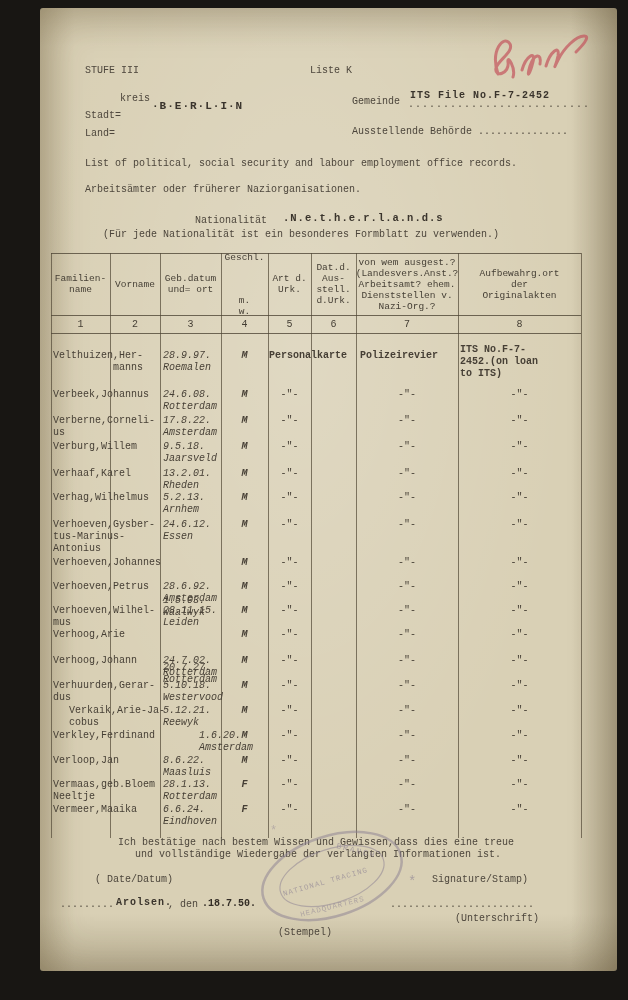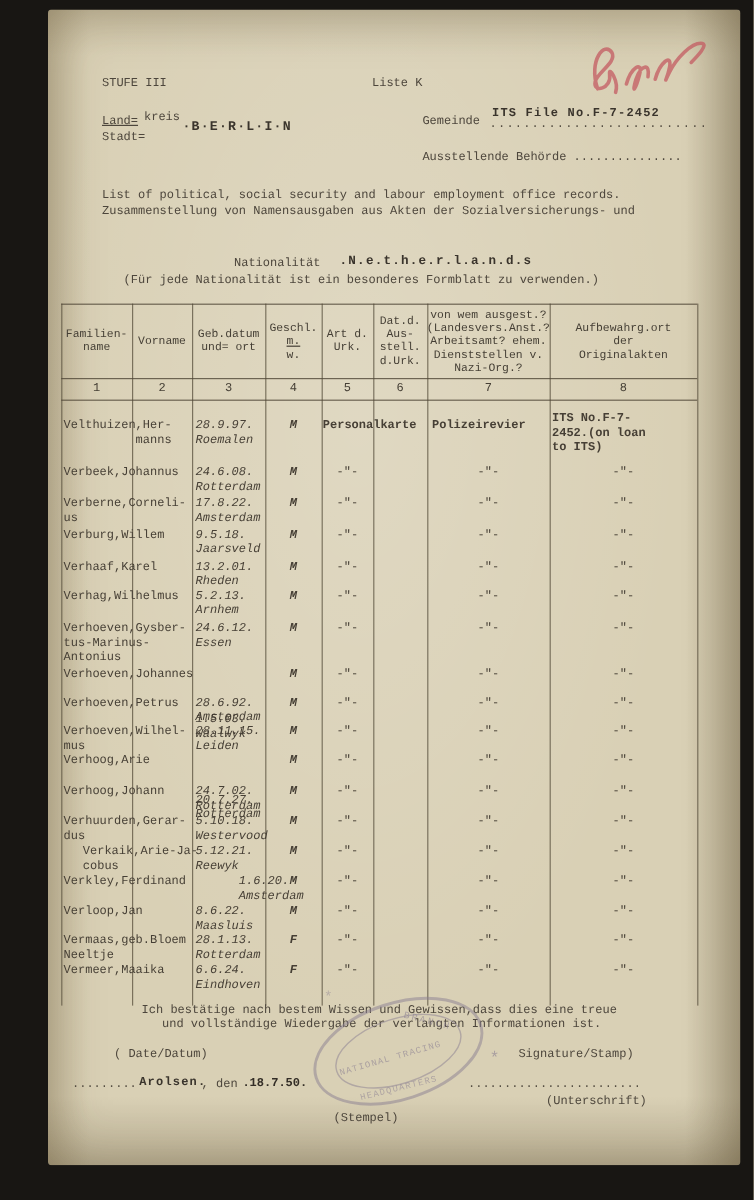--- a/index.html
+++ b/index.html
@@ -17,7 +17,7 @@
   .dk{color:#37312a;font-style:italic;}
   .stamped{font-weight:bold;color:#2e2a24;letter-spacing:1px;color:#3a342c;}
   .bold{font-weight:bold;color:#332d26;}
-  .ul{text-decoration:underline;}
+  .ul{margin-top:32px;}
   .dots{color:#554e42;}
   .vline{position:absolute;width:1px;background:rgba(90,80,62,.75);}
   .hline{position:absolute;height:1px;background:rgba(80,71,55,.8);}

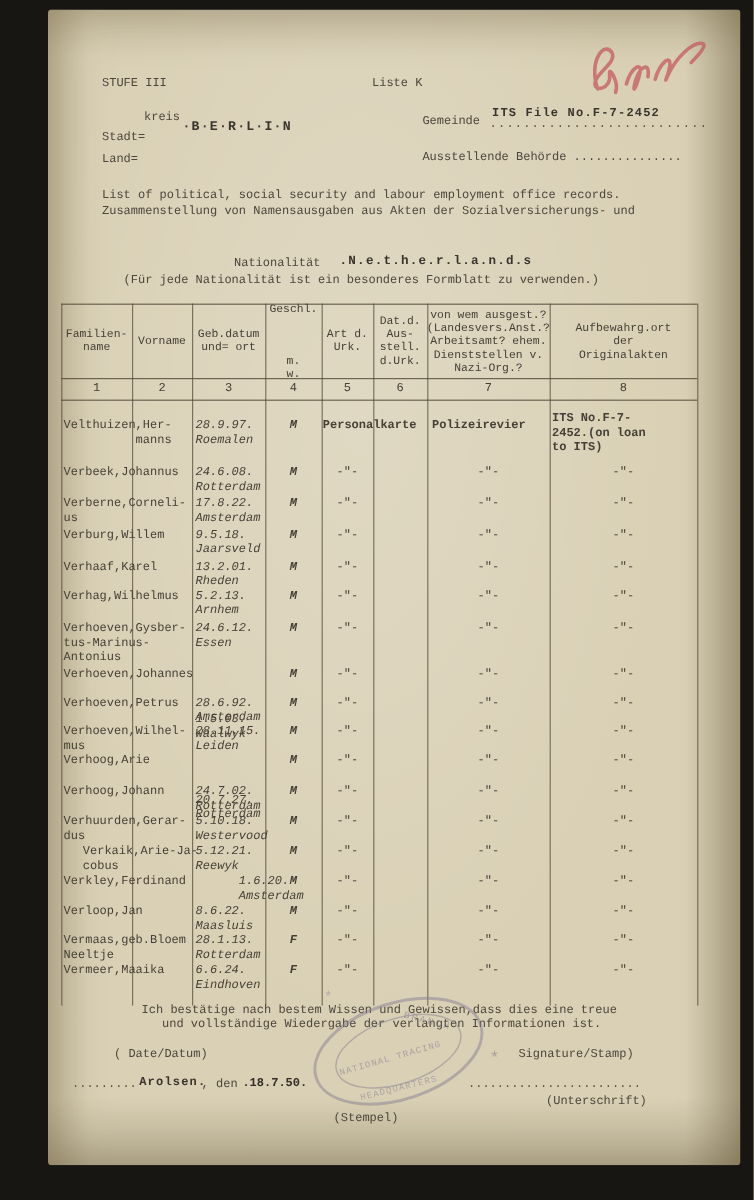--- a/index.html
+++ b/index.html
@@ -54,7 +54,6 @@
   <span class="tw" style="left:312px;top:118px;">Ausstellende Behörde ...............</span>
 
   <span class="tw" style="left:45px;top:150px;">List of political, social security and labour employment office records.</span>
-  <span class="tw" style="left:45px;top:163px;">Zusammenstellung von Namensausgaben aus Akten der Sozialversicherungs- und</span>
 
   <span class="tw" style="left:155px;top:207px;">Nationalität</span>
   <span class="tw stamped" style="left:243px;top:204px;font-size:10.5px;">.N.e.t.h.e.r.l.a.n.d.s</span>

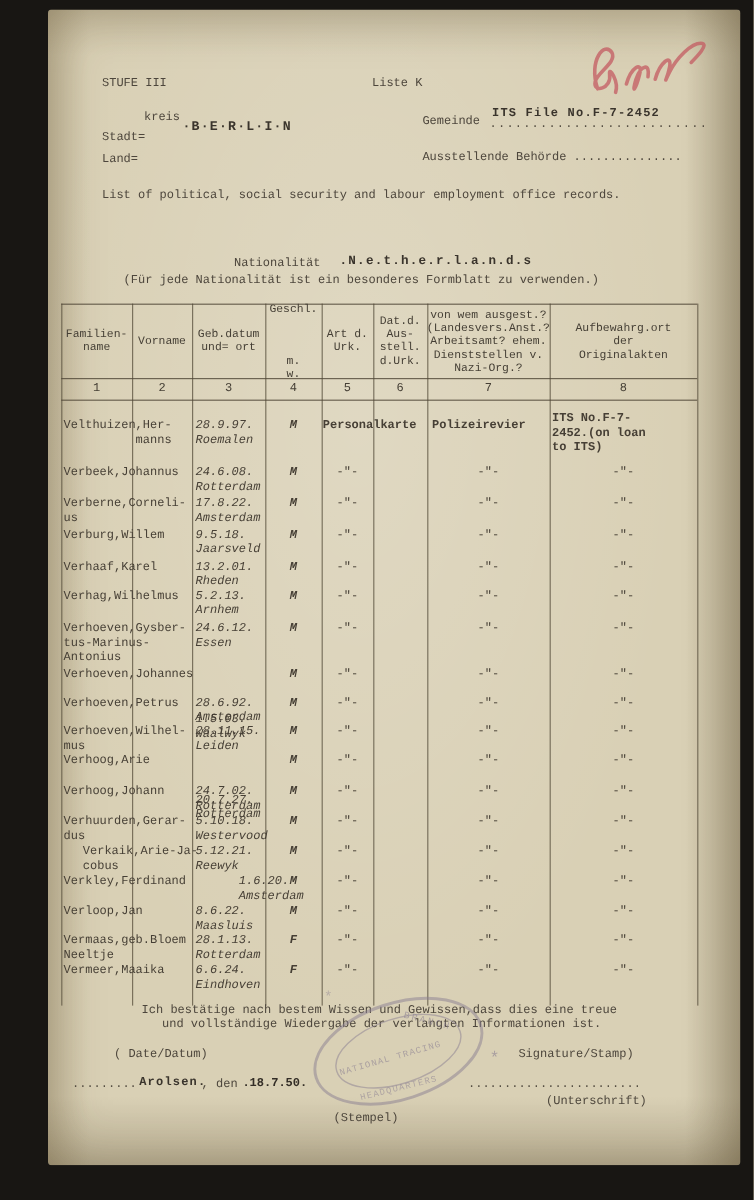--- a/index.html
+++ b/index.html
@@ -54,6 +54,7 @@
   <span class="tw" style="left:312px;top:118px;">Ausstellende Behörde ...............</span>
 
   <span class="tw" style="left:45px;top:150px;">List of political, social security and labour employment office records.</span>
+  <span class="tw" style="left:45px;top:176px;">Arbeitsämter oder früherer Naziorganisationen.</span>
 
   <span class="tw" style="left:155px;top:207px;">Nationalität</span>
   <span class="tw stamped" style="left:243px;top:204px;font-size:10.5px;">.N.e.t.h.e.r.l.a.n.d.s</span>

